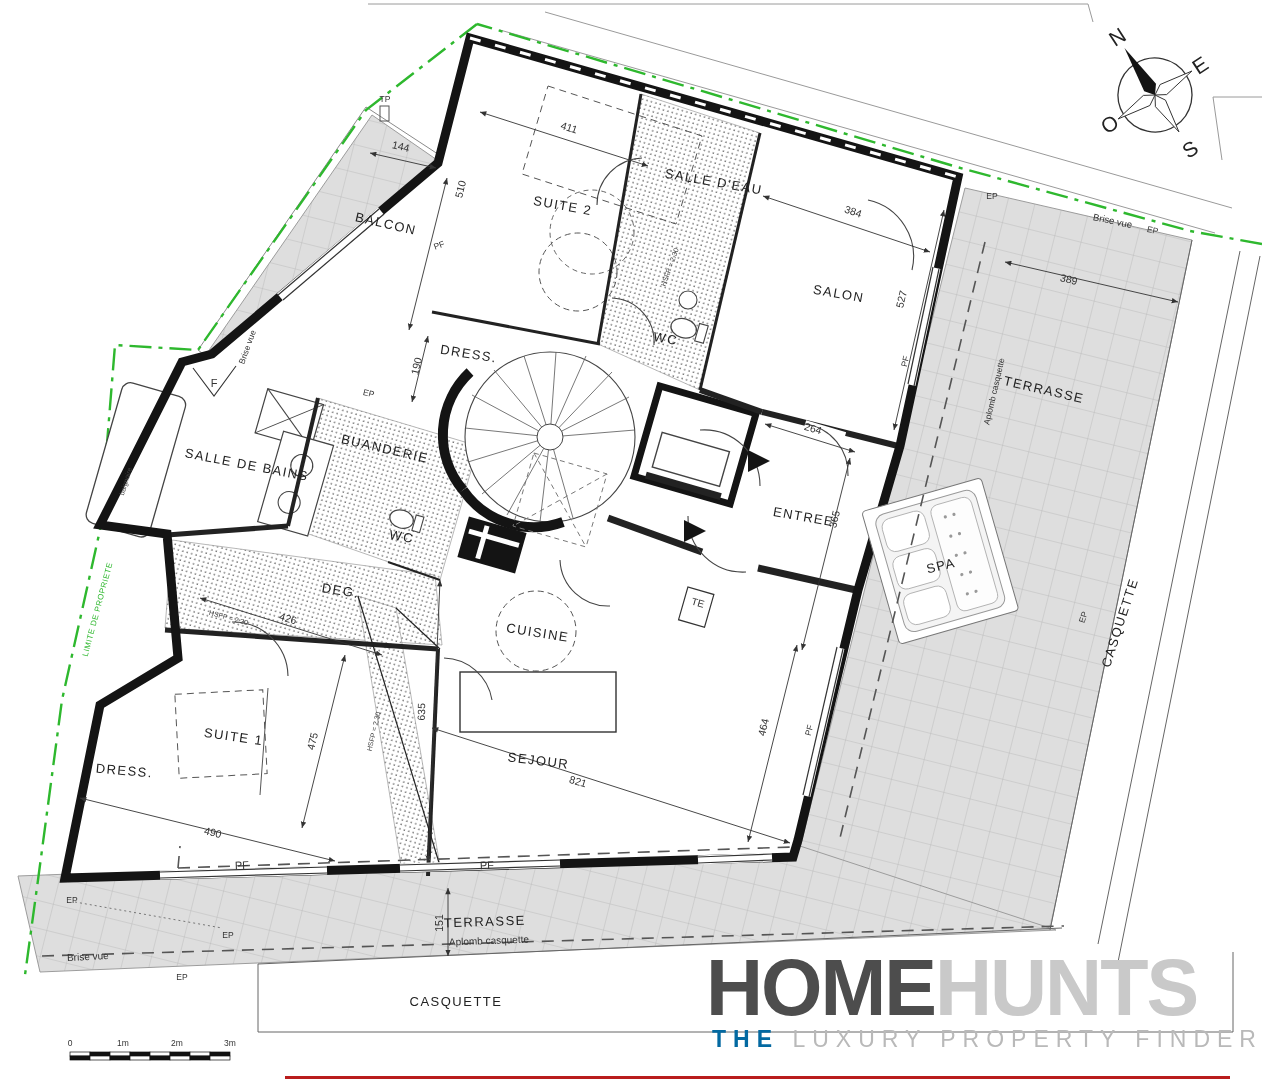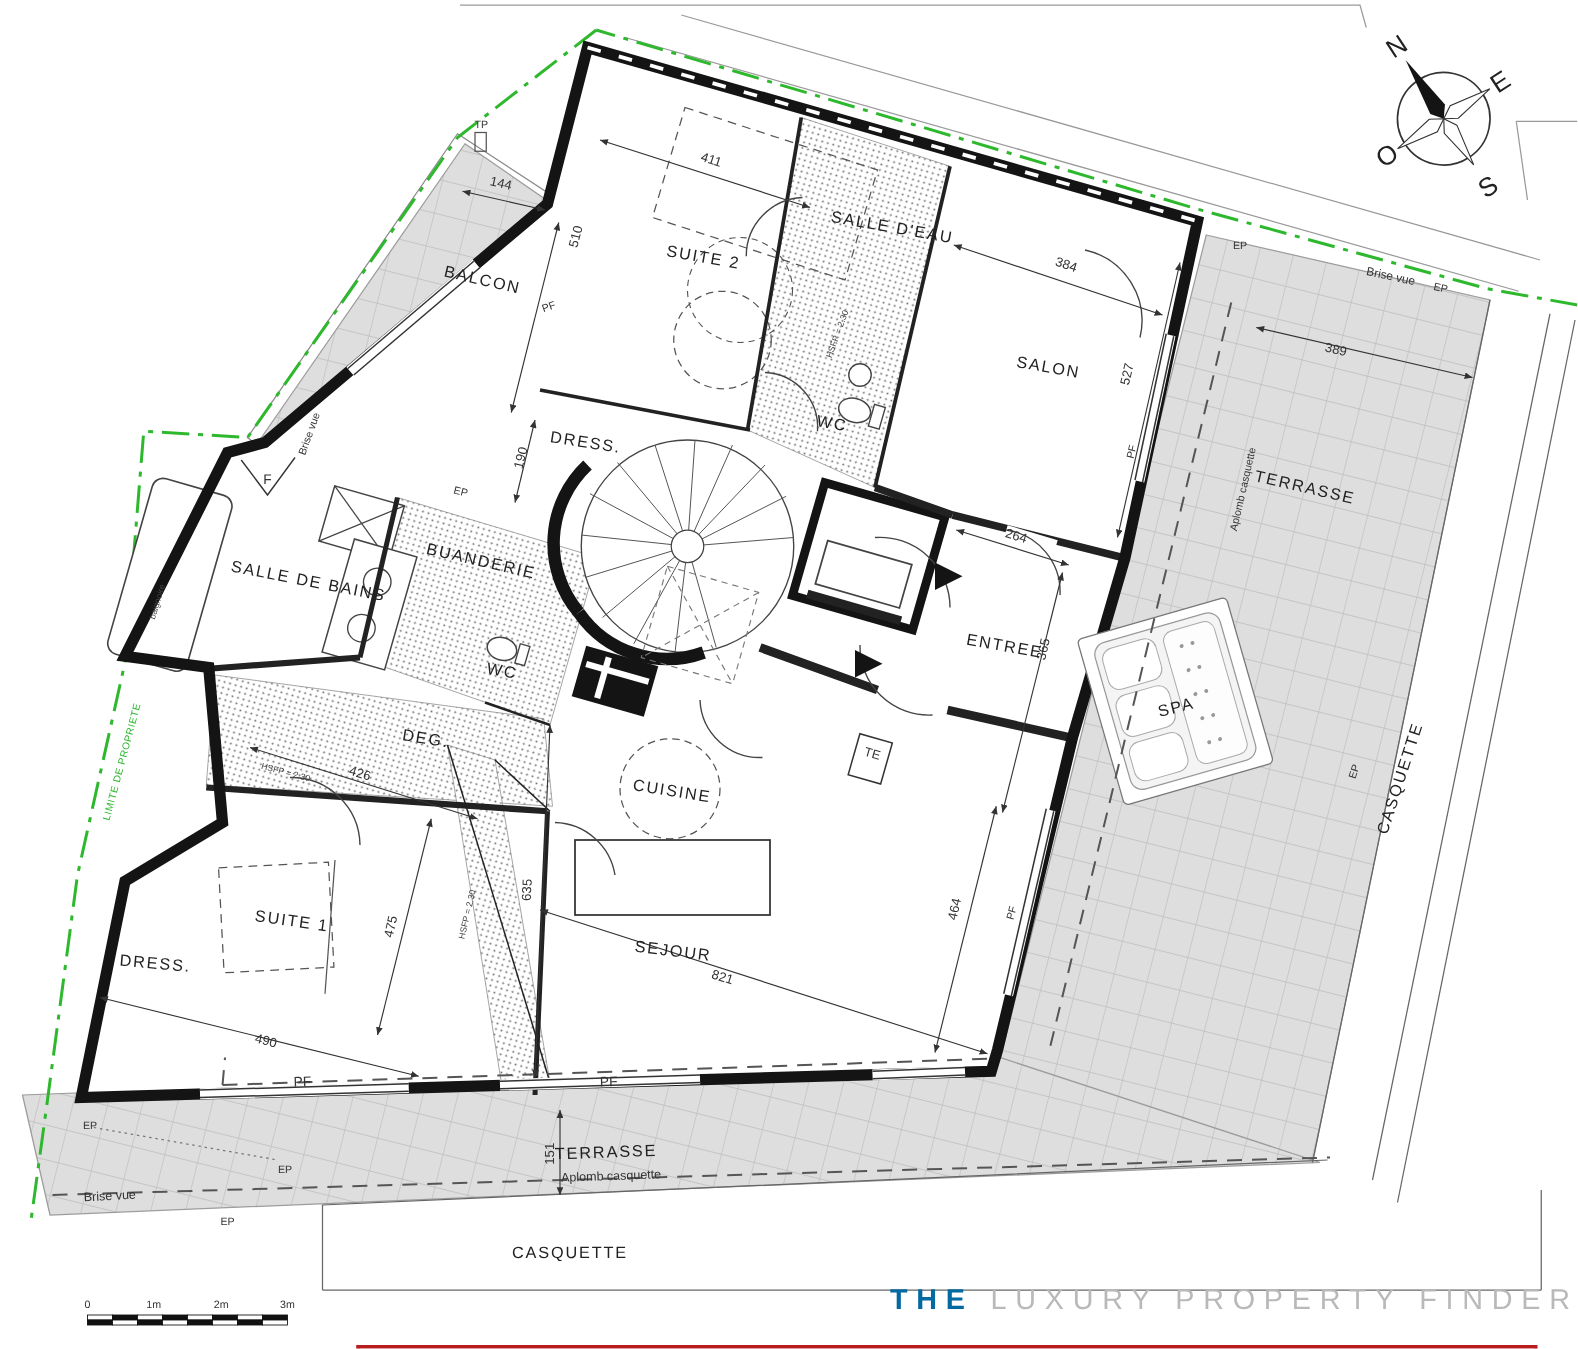--- a/index.html
+++ b/index.html
@@ -387,6 +387,7 @@
   </g>
 </svg>
 
+<div class="logo"><span class="home">HOME</span><span class="hunts">HUNTS</span></div>
 <div class="tagline"><span class="the">THE</span><span> LUXURY PROPERTY FINDERS</span></div>
 
 <div class="disclaimer">

